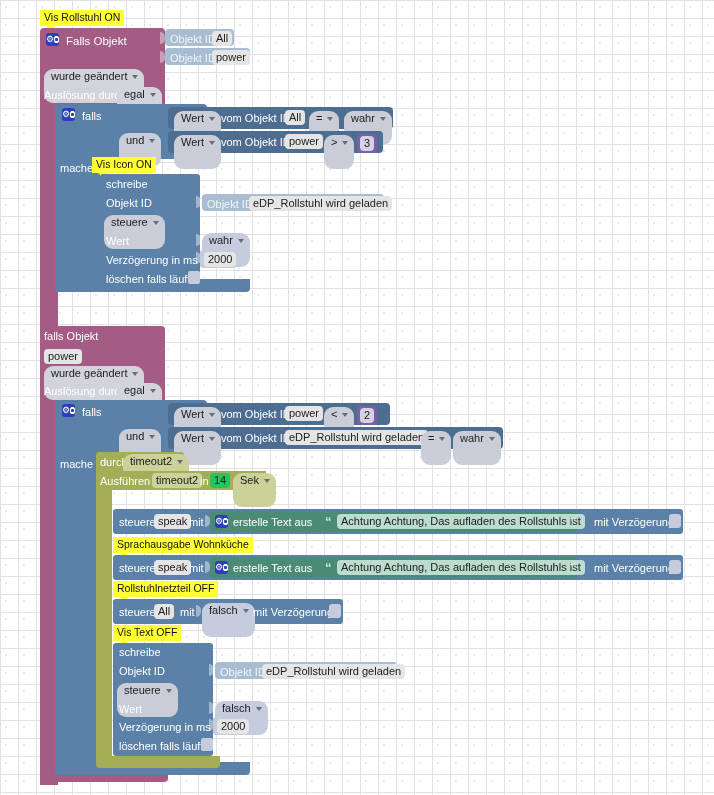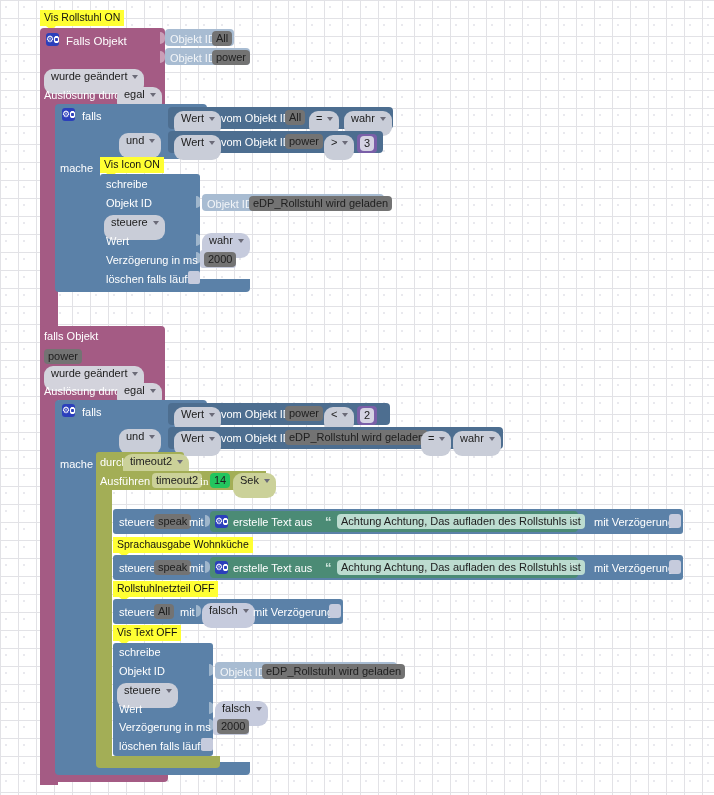--- a/index.html
+++ b/index.html
@@ -38,7 +38,7 @@
   .lbl{position:absolute;white-space:nowrap;line-height:1;}
   
   .field{
-    position:absolute;display:inline-block;background:#737373;color:#202020;
+    position:absolute;display:inline-block;background:#e5e5e5;color:#202020;
     border-radius:4px;padding:1px 4px 2px 4px;white-space:nowrap;line-height:12px;
     font-size:11px;box-sizing:border-box;
   }

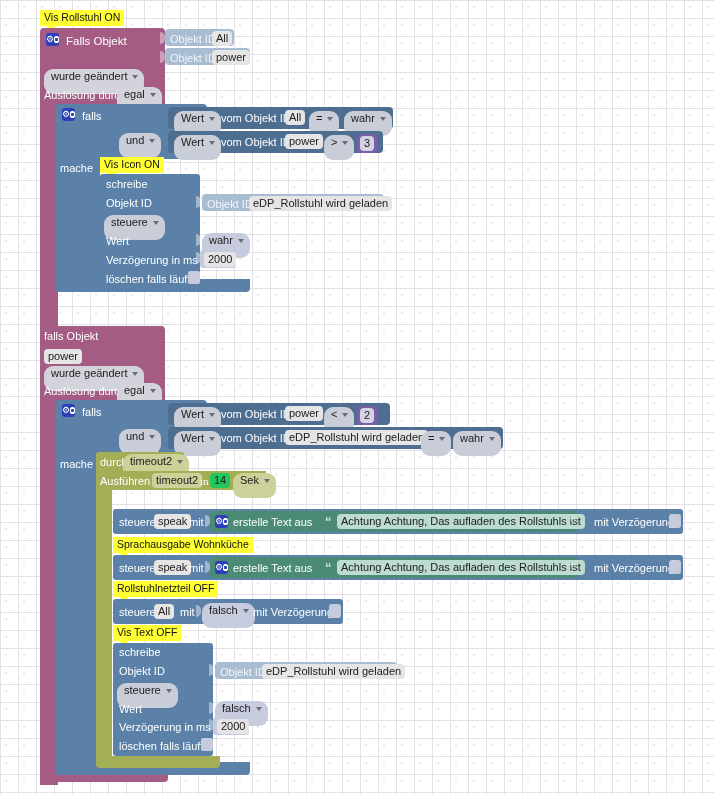--- a/index.html
+++ b/index.html
@@ -45,7 +45,7 @@
   
   .dd{
     position:absolute;display:flex;align-items:center;gap:5px;
-    background:#d3d3dc;color:#202020;border-radius:9px;padding:1px 6px 11px 7px;
+    background:#d3d3dc;color:#202020;border-radius:9px;padding:1px 6px 20px 7px;
     white-space:nowrap;line-height:13px;font-size:11px;box-sizing:border-box;
   }
   .dd.ondark{background:#c9cdd8;}

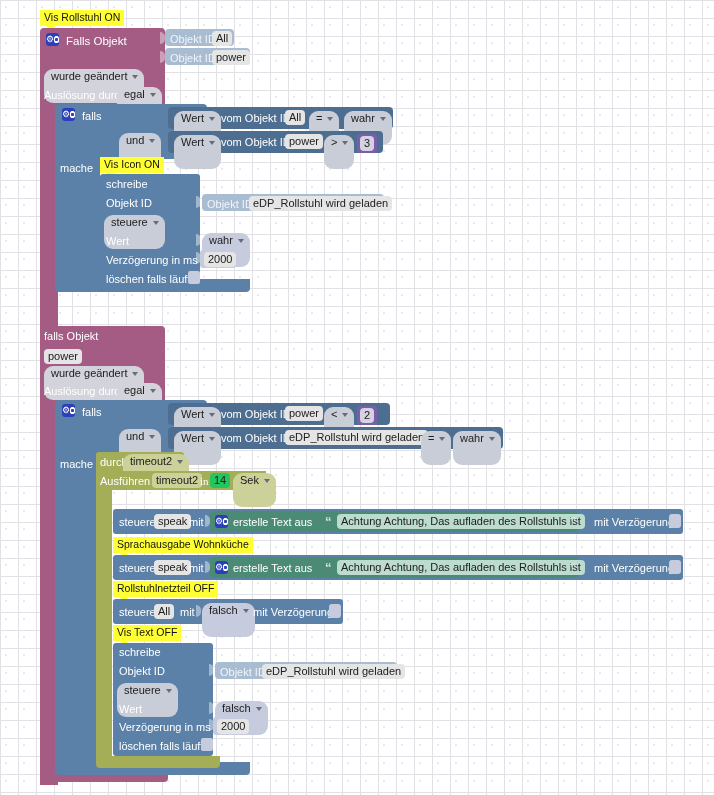--- a/index.html
+++ b/index.html
@@ -155,7 +155,7 @@
     <span class="field">3</span>
   </div>
 
-  <div class="note" style="left:100px;top:157px;">Vis Icon ON</div>
+  <div class="note" style="left:92px;top:157px;">Vis Icon ON</div>
   <div class="blk c-blue" style="left:100px;top:174px;width:100px;height:115px;border-radius:3px;"></div>
   <div class="lbl" style="left:106px;top:179px;">schreibe</div>
   <div class="lbl" style="left:106px;top:198px;">Objekt ID</div>

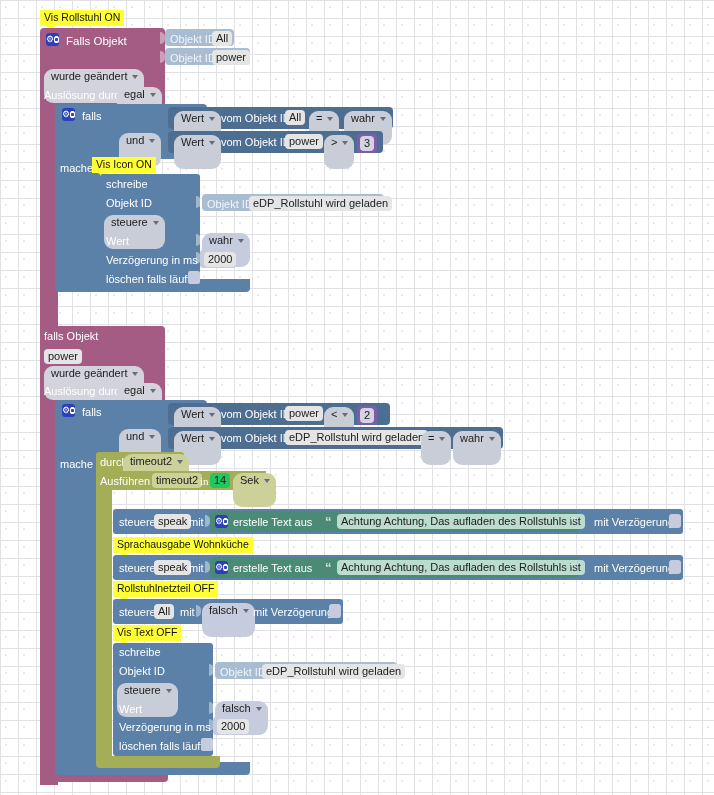--- a/index.html
+++ b/index.html
@@ -257,7 +257,7 @@
 
   <div class="lbl" style="left:100px;top:476px;">Ausführen</div>
   <div class="field" style="left:152px;top:473px;background:#cbd199;">timeout2</div>
-  <div class="lbl" style="left:200px;top:476px;font-family:Liberation Serif, serif;">in</div>
+  <div class="lbl" style="left:200px;top:476px;">in</div>
   <div class="field" style="left:210px;top:473px;background:#22c55e;">14</div>
   <div class="dd" style="left:233px;top:473px;background:#cbd199;">
     <span>Sek</span>

